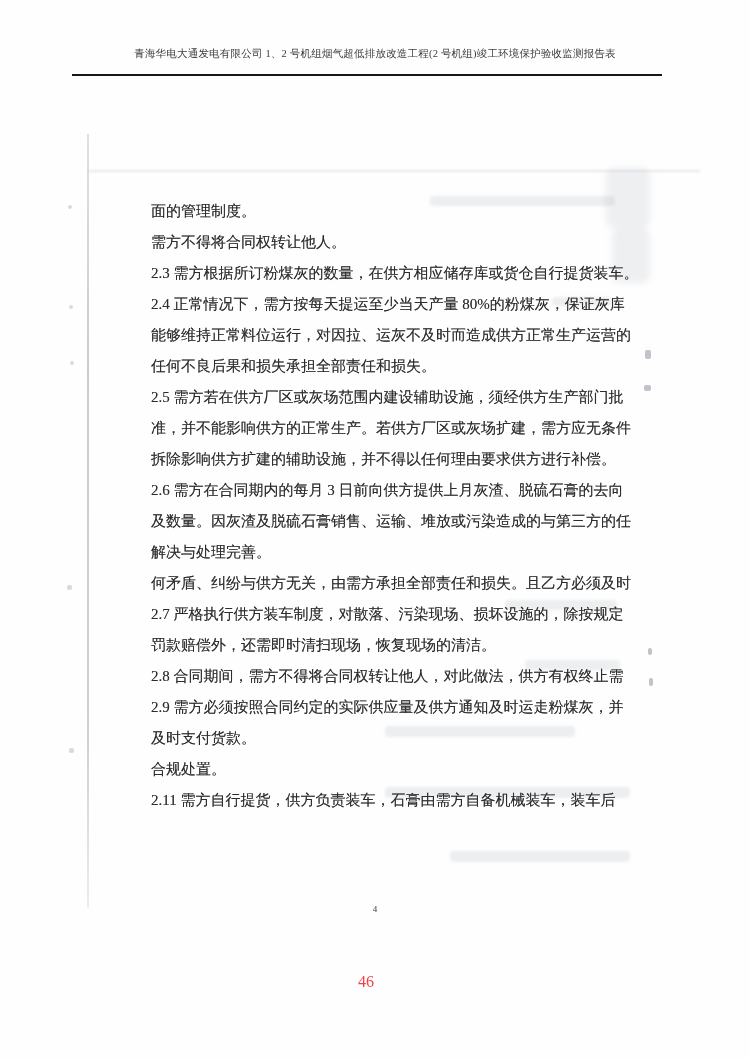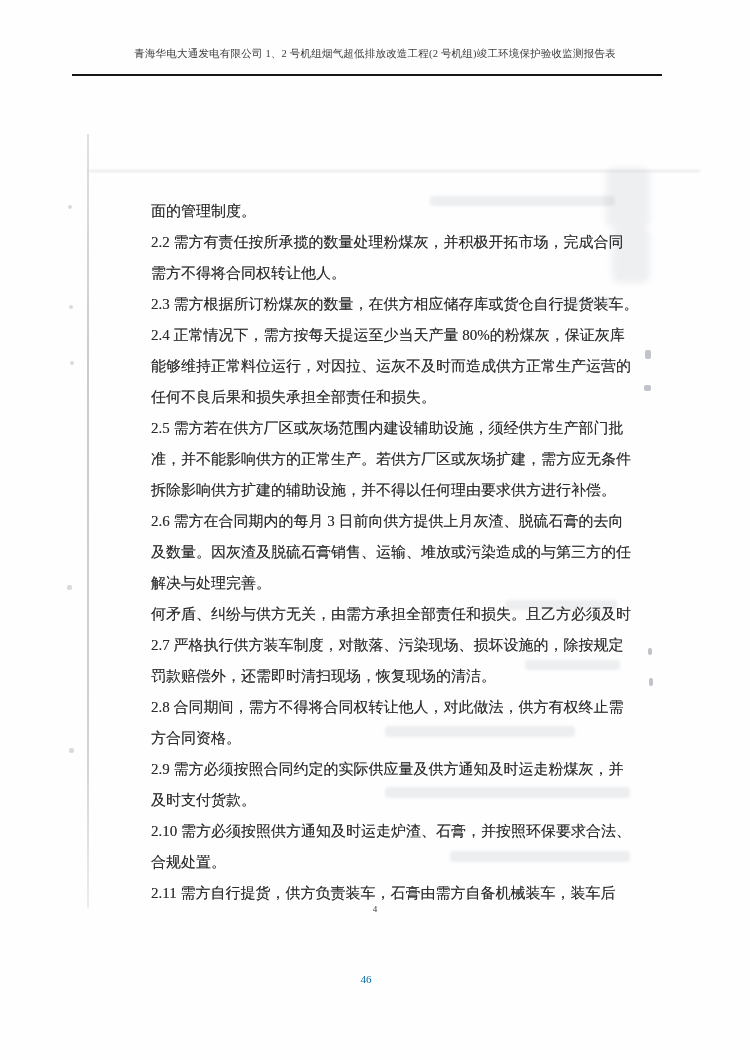--- a/index.html
+++ b/index.html
@@ -138,7 +138,6 @@
 
   <div class="body-text">
       <div class="body-line">面的管理制度。</div>
-      <div class="body-line">2.2 需方有责任按所承揽的数量处理粉煤灰，并积极开拓市场，完成合同</div>
       <div class="body-line">需方不得将合同权转让他人。</div>
       <div class="body-line">2.3 需方根据所订粉煤灰的数量，在供方相应储存库或货仓自行提货装车。</div>
       <div class="body-line">2.4 正常情况下，需方按每天提运至少当天产量 80%的粉煤灰，保证灰库</div>

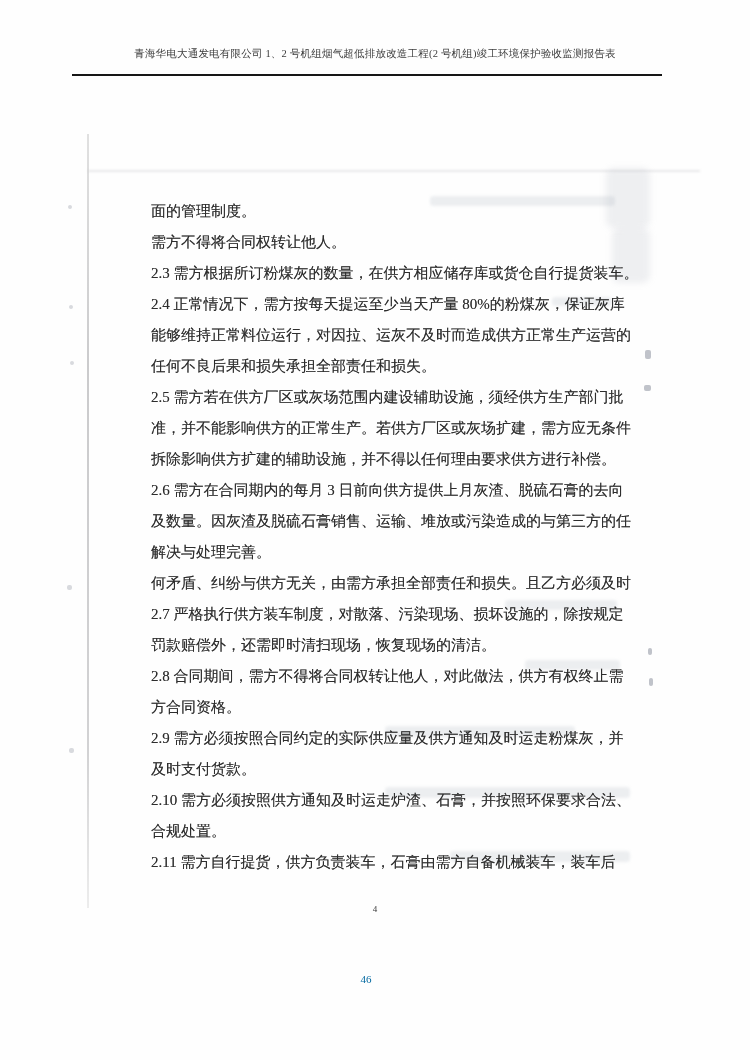--- a/index.html
+++ b/index.html
@@ -153,7 +153,6 @@
       <div class="body-line">2.7 严格执行供方装车制度，对散落、污染现场、损坏设施的，除按规定</div>
       <div class="body-line">罚款赔偿外，还需即时清扫现场，恢复现场的清洁。</div>
       <div class="body-line">2.8 合同期间，需方不得将合同权转让他人，对此做法，供方有权终止需</div>
-      <div class="body-line">方合同资格。</div>
       <div class="body-line">2.9 需方必须按照合同约定的实际供应量及供方通知及时运走粉煤灰，并</div>
       <div class="body-line">及时支付货款。</div>
       <div class="body-line">2.10 需方必须按照供方通知及时运走炉渣、石膏，并按照环保要求合法、</div>

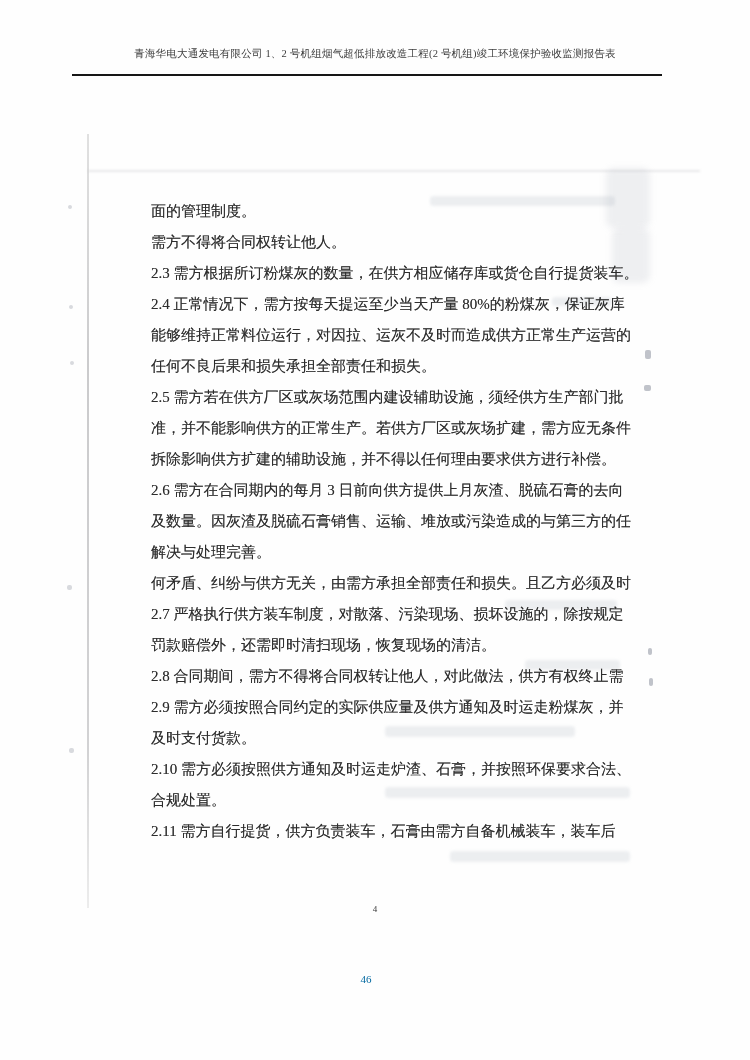--- a/index.html
+++ b/index.html
@@ -155,7 +155,6 @@
       <div class="body-line">2.8 合同期间，需方不得将合同权转让他人，对此做法，供方有权终止需</div>
       <div class="body-line">2.9 需方必须按照合同约定的实际供应量及供方通知及时运走粉煤灰，并</div>
       <div class="body-line">及时支付货款。</div>
-      <div class="body-line">2.10 需方必须按照供方通知及时运走炉渣、石膏，并按照环保要求合法、</div>
       <div class="body-line">合规处置。</div>
       <div class="body-line">2.11 需方自行提货，供方负责装车，石膏由需方自备机械装车，装车后</div>
     </div>

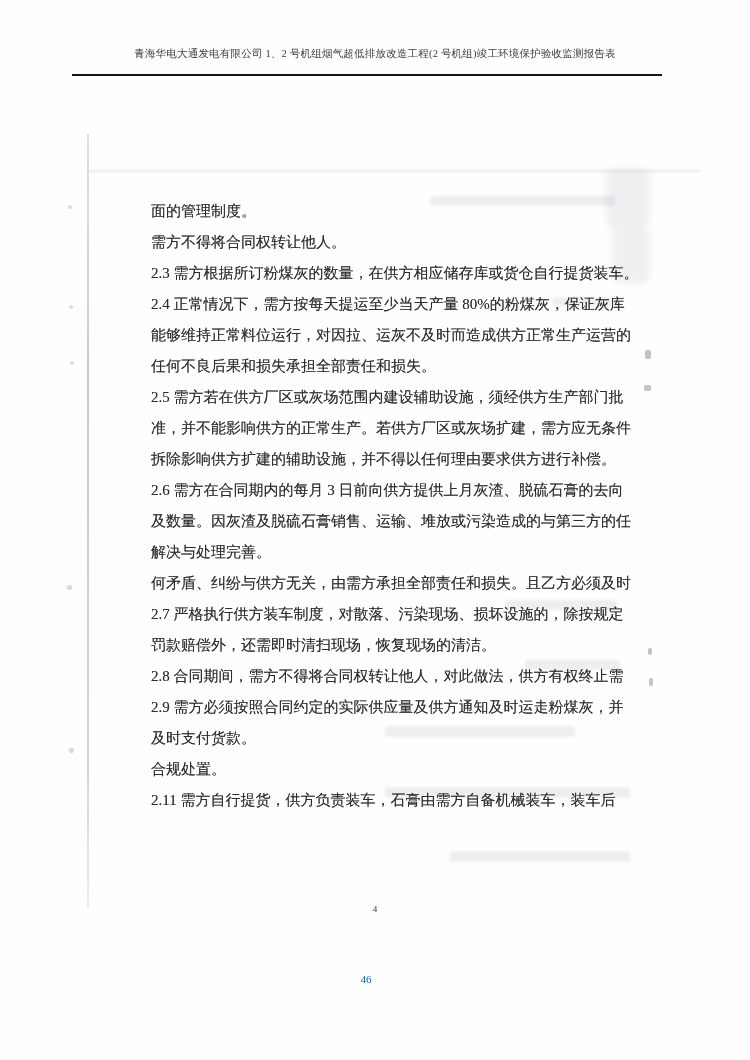--- a/index.html
+++ b/index.html
@@ -58,8 +58,8 @@
     left: 0;
     width: 732px;
     text-align: center;
-    font-size: 11px;
-    color: #0369a1;
+    font-size: 16px;
+    color: #ef4444;
   }
   
   .art { position: absolute; pointer-events: none; }

